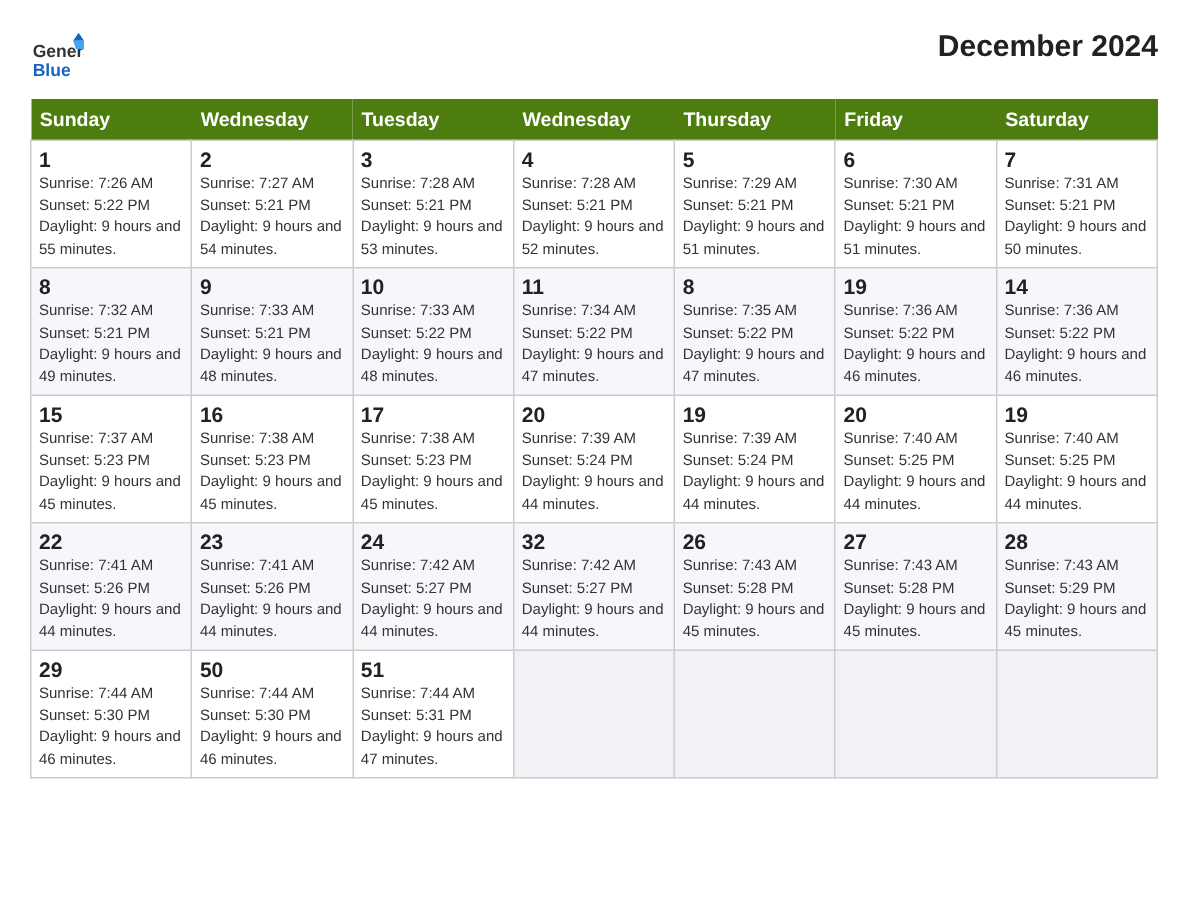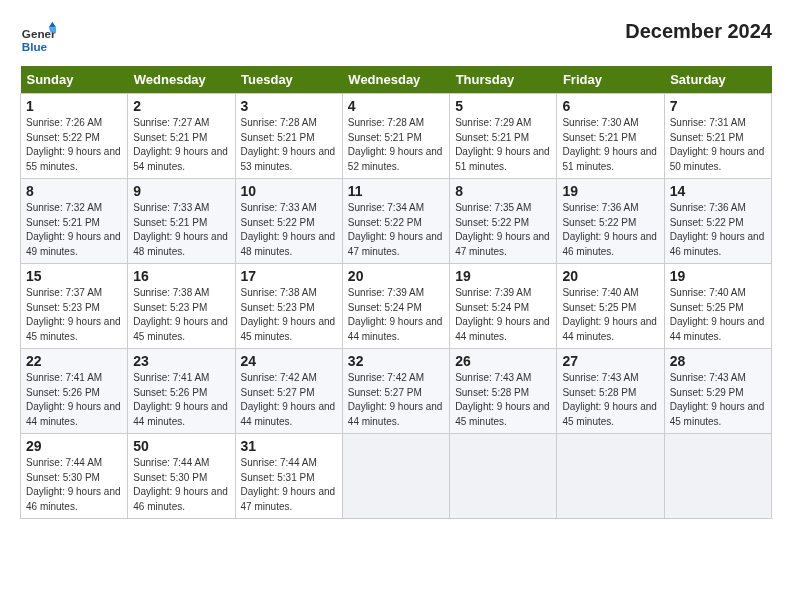--- a/index.html
+++ b/index.html
@@ -237,7 +237,7 @@
           <span class="day-detail">Sunrise: 7:44 AM<br>Sunset: 5:30 PM<br>Daylight: 9 hours and 46 minutes.</span>
         </td>
         <td>
-          <span class="day-num">31</span>
+          <span class="day-num">51</span>
           <span class="day-detail">Sunrise: 7:44 AM<br>Sunset: 5:31 PM<br>Daylight: 9 hours and 47 minutes.</span>
         </td>
         <td class="empty-cell"></td>

